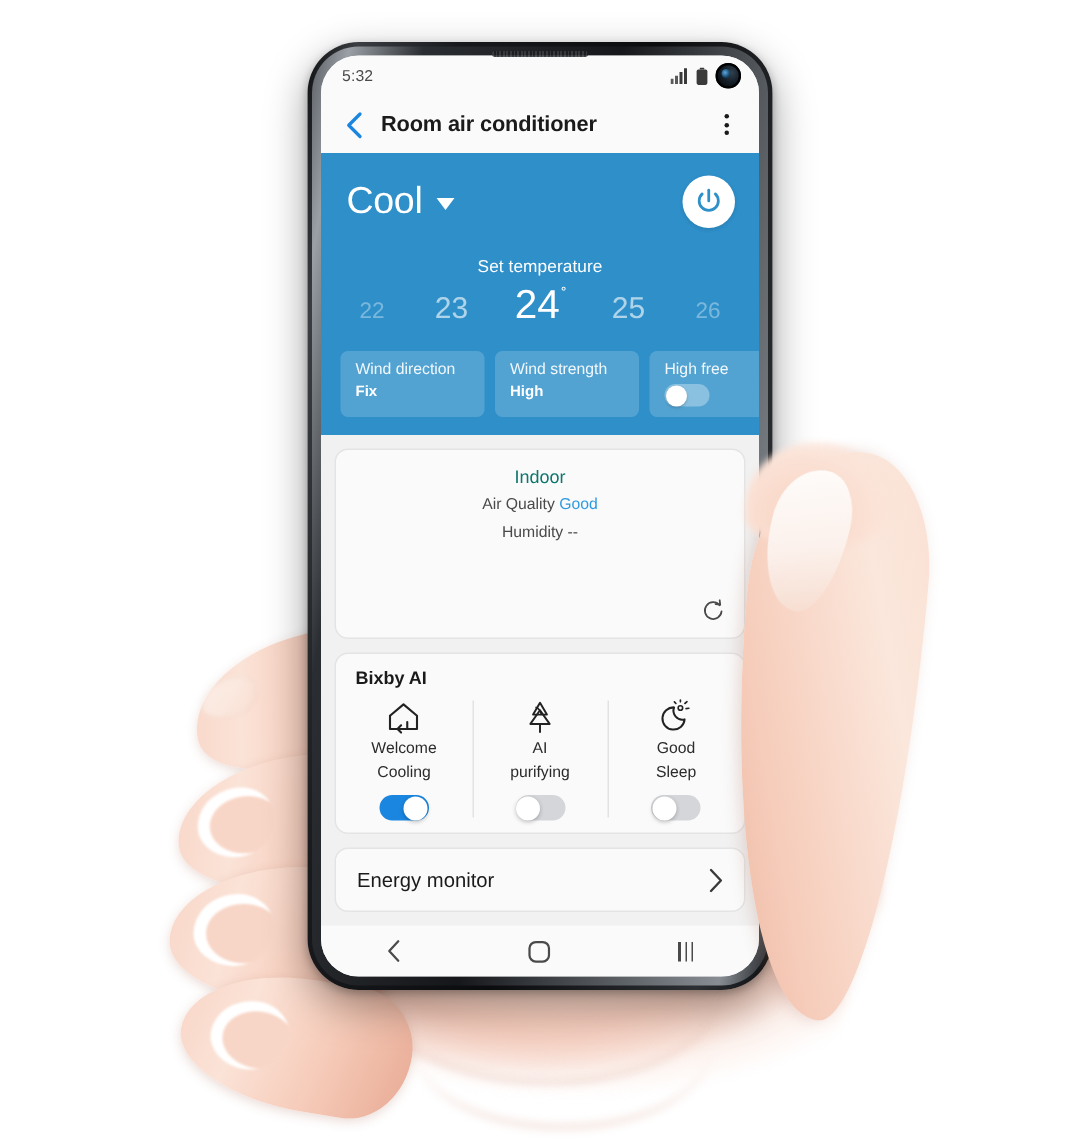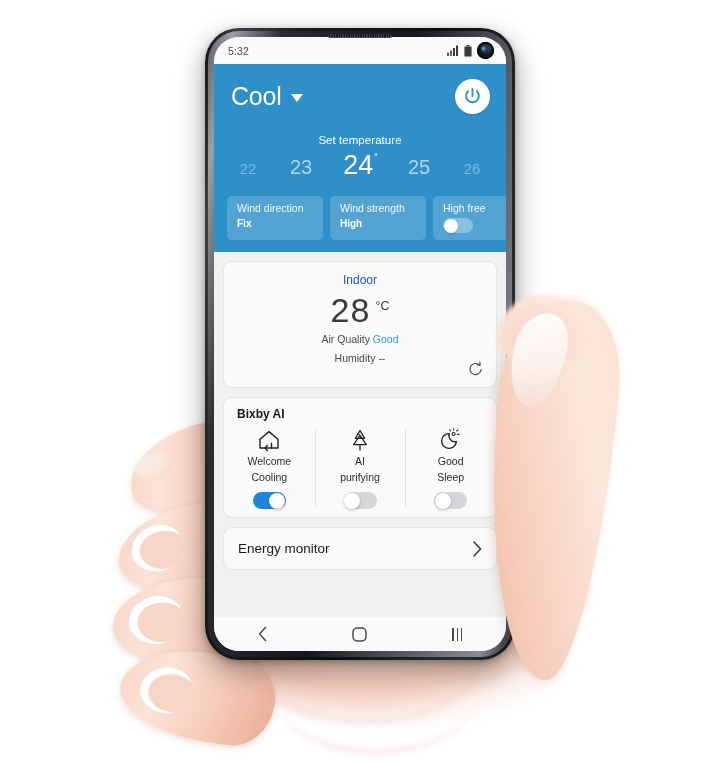--- a/index.html
+++ b/index.html
@@ -598,6 +598,19 @@
         </div>
       </div>
 
+      <div class="app-bar">
+        <div class="back-btn">
+          <svg width="13" height="19" viewBox="0 0 13 19">
+            <polyline points="10,2 2.5,9.5 10,17" fill="none" stroke="#1a86e0" stroke-width="2.2" stroke-linecap="round" stroke-linejoin="round"></polyline>
+          </svg>
+        </div>
+        <div class="app-title">Room air conditioner</div>
+        <div class="kebab">
+          <i></i>
+          <i></i>
+          <i></i>
+        </div>
+      </div>
 
       <div class="blue-panel">
 

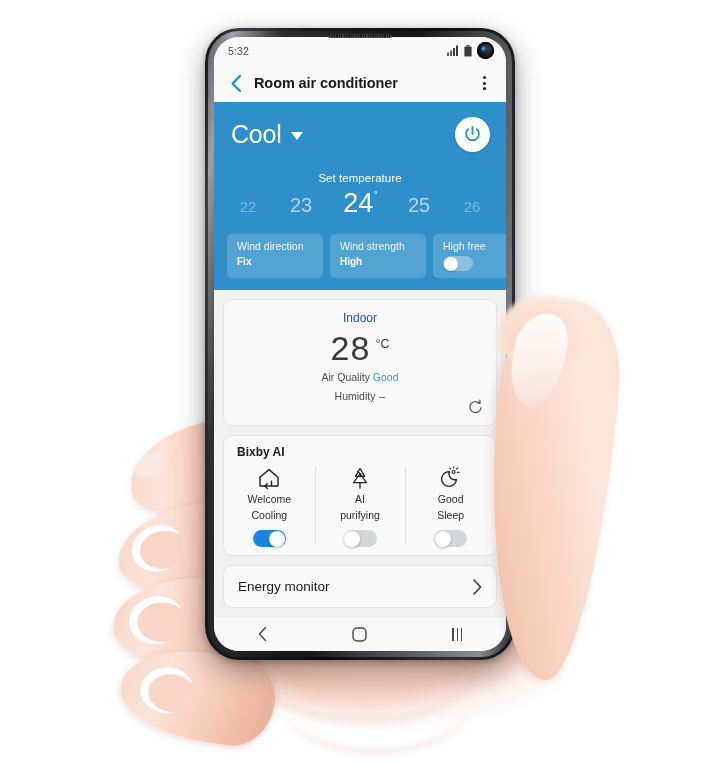--- a/index.html
+++ b/index.html
@@ -426,7 +426,7 @@
   .indoor-title {
     text-align: center;
     font-size: 12px;
-    color: #1d4ed8;
+    color: #0f766e;
     font-weight: 500;
   }
   .indoor-temp-row {

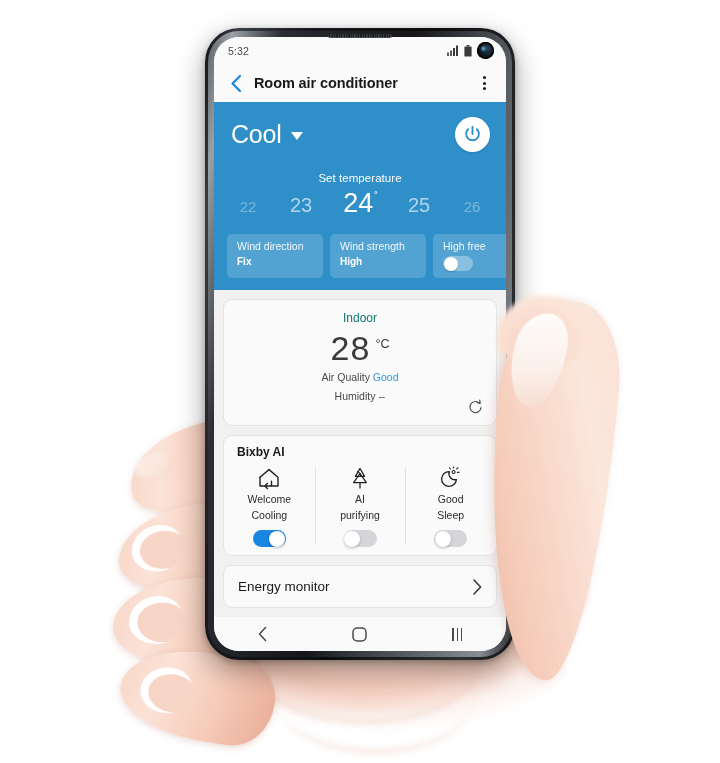--- a/index.html
+++ b/index.html
@@ -660,10 +660,6 @@
 
         <div class="card" id="indoor-card">
           <div class="indoor-title">Indoor</div>
-          <div class="indoor-temp-row">
-            <span class="indoor-temp">28</span>
-            <span class="indoor-unit">°C</span>
-          </div>
           <div class="indoor-sub">
             <span>Air Quality</span>
             <span class="aq-good">Good</span>

